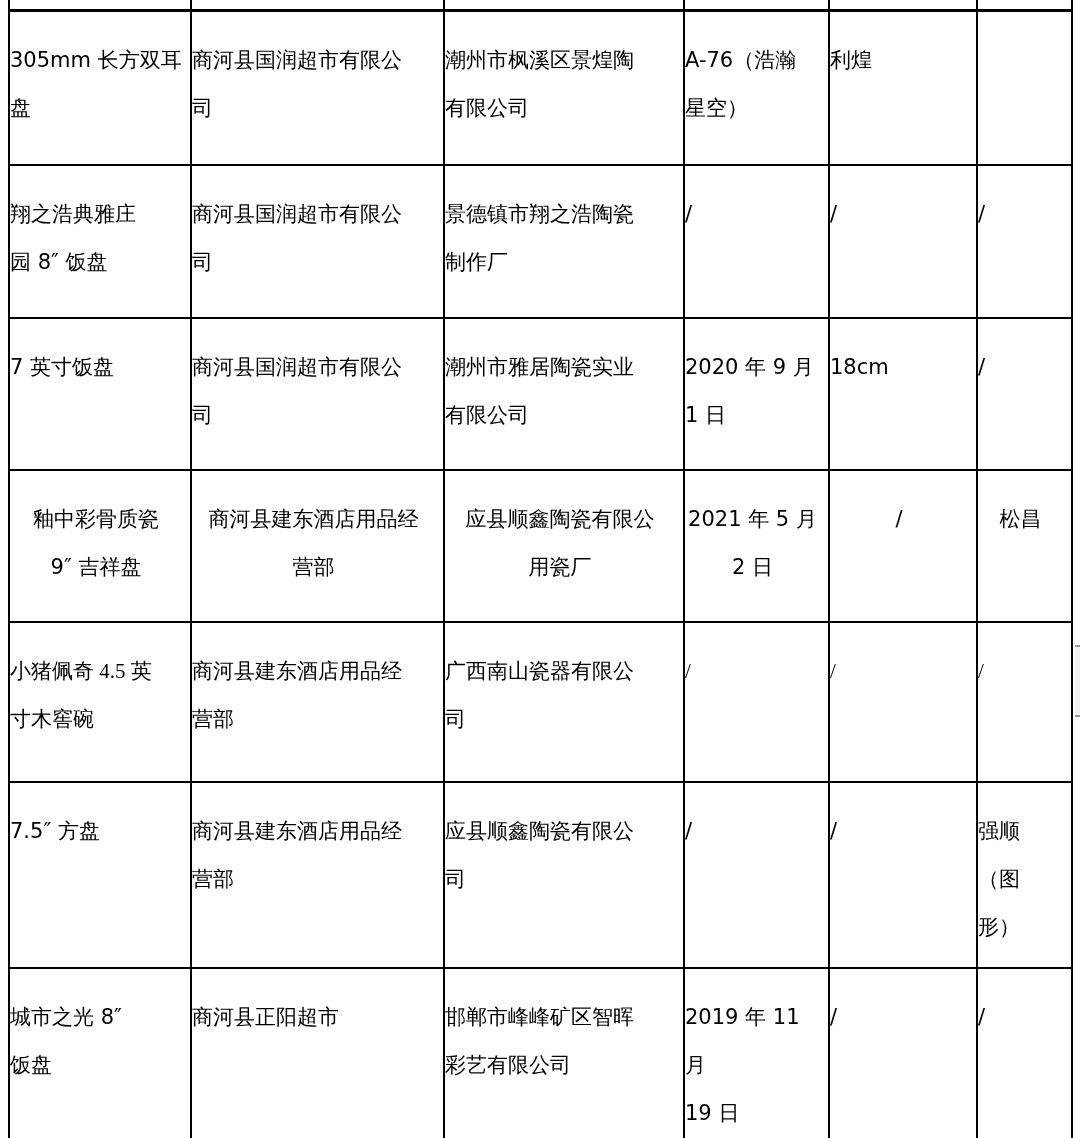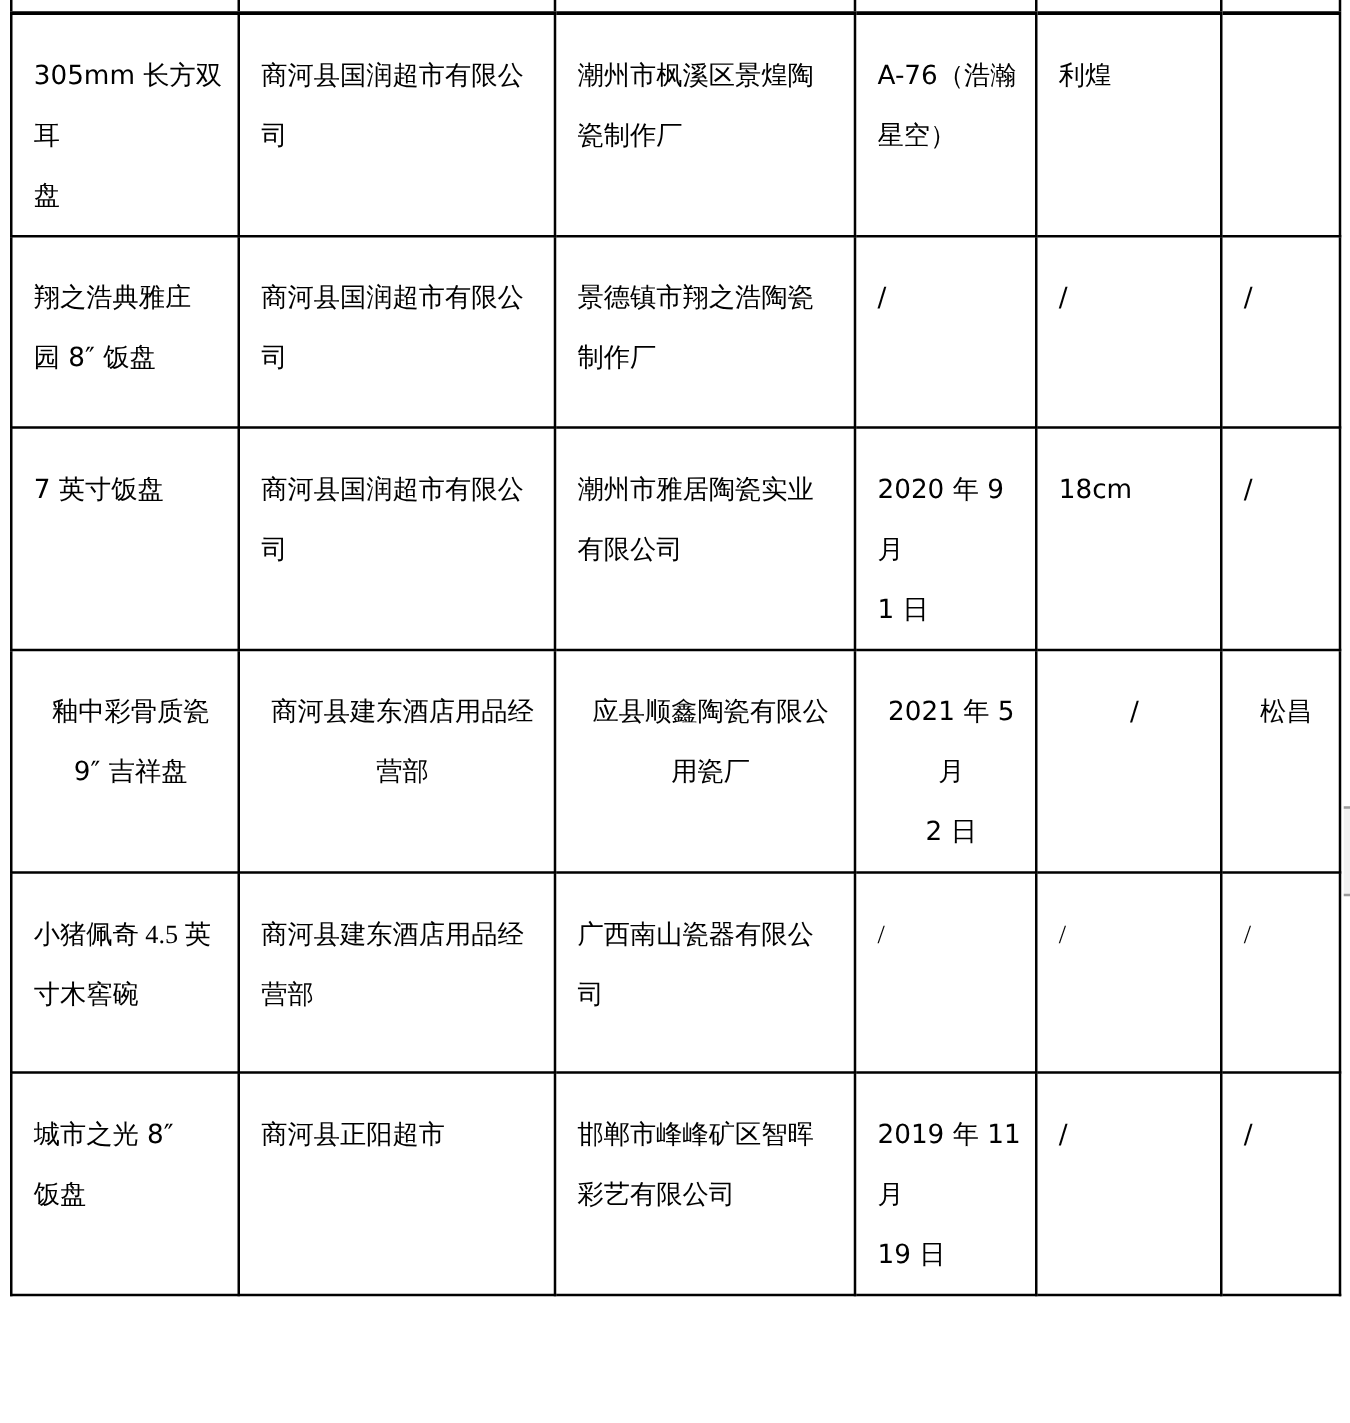--- a/index.html
+++ b/index.html
@@ -24,7 +24,7 @@
   td {
     border: 2px solid #000000;
     vertical-align: top;
-    padding: 24px 8px 8px 17px;
+    padding: 24px 8px 8px 0;
     font-size: 21px;
     line-height: 48px;
     white-space: pre-wrap;

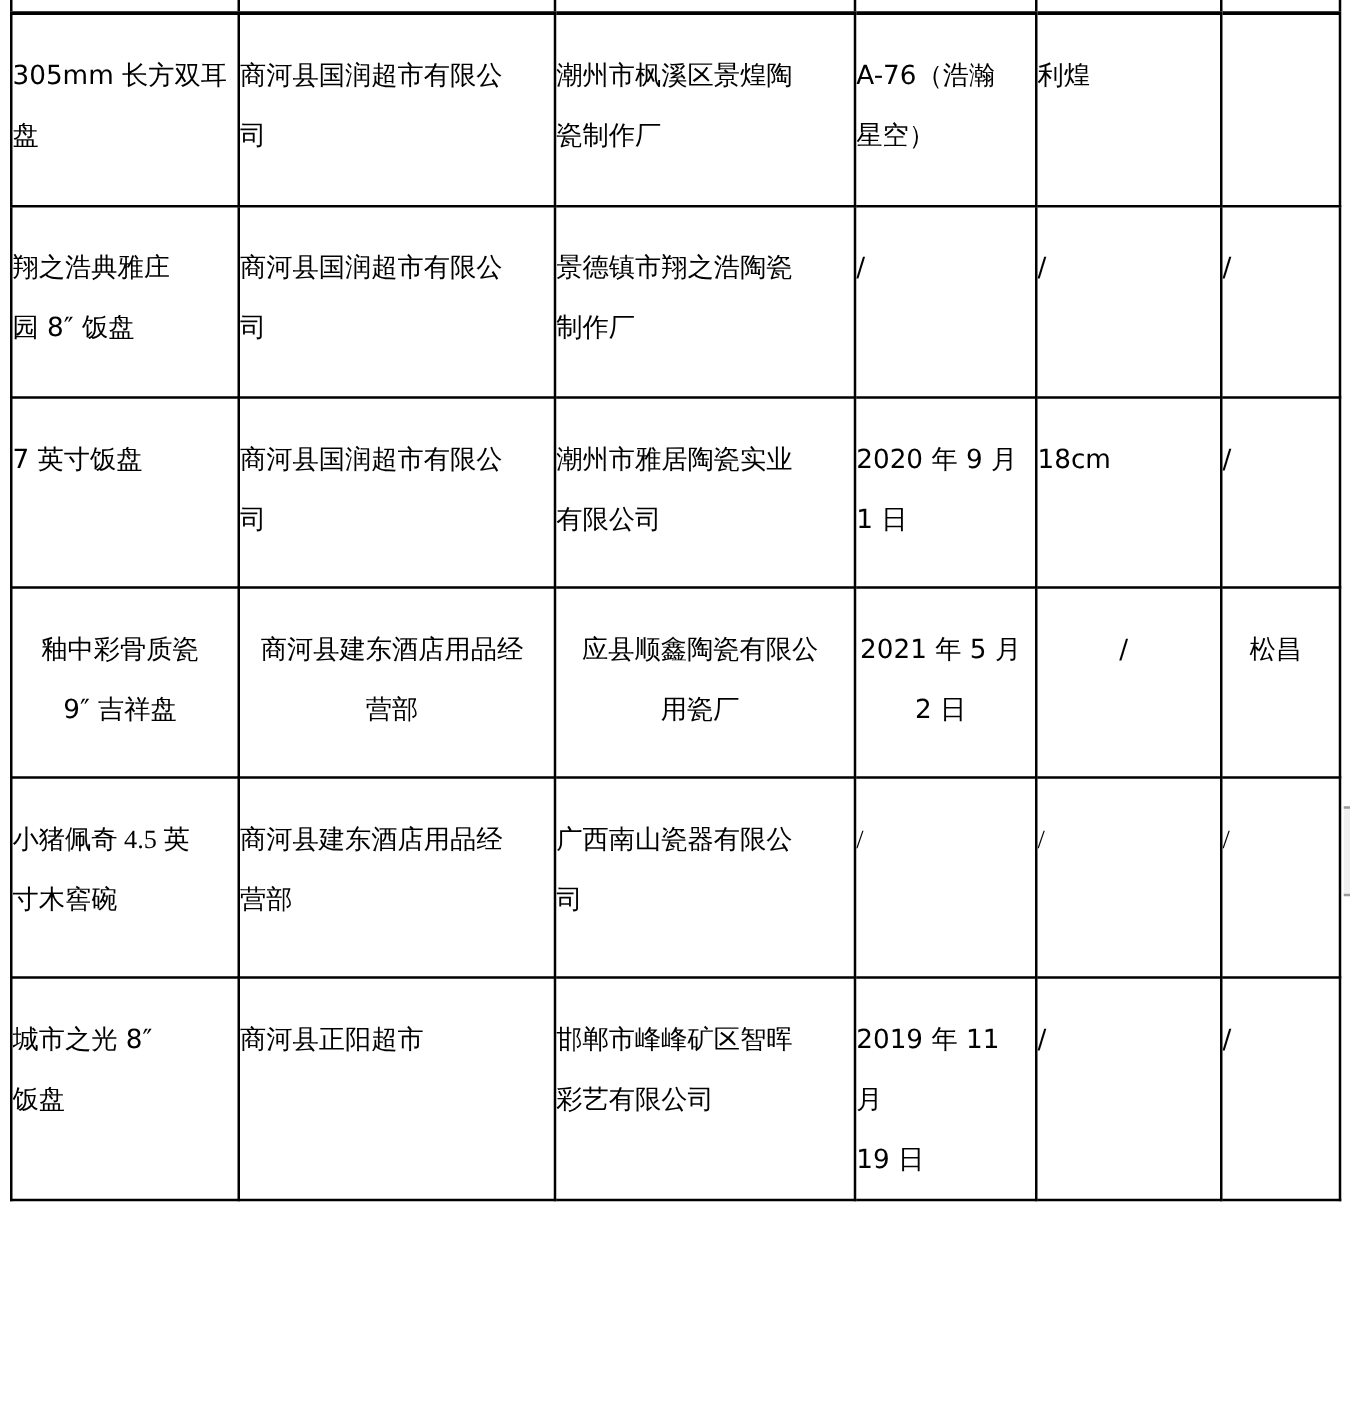--- a/index.html
+++ b/index.html
@@ -91,7 +91,7 @@
       <td>商河县国润超市有限公
 司</td>
       <td>潮州市枫溪区景煌陶
-瓷制作厂</td>
+有限公司</td>
       <td>A-76（浩瀚
 星空）</td>
       <td>利煌</td>

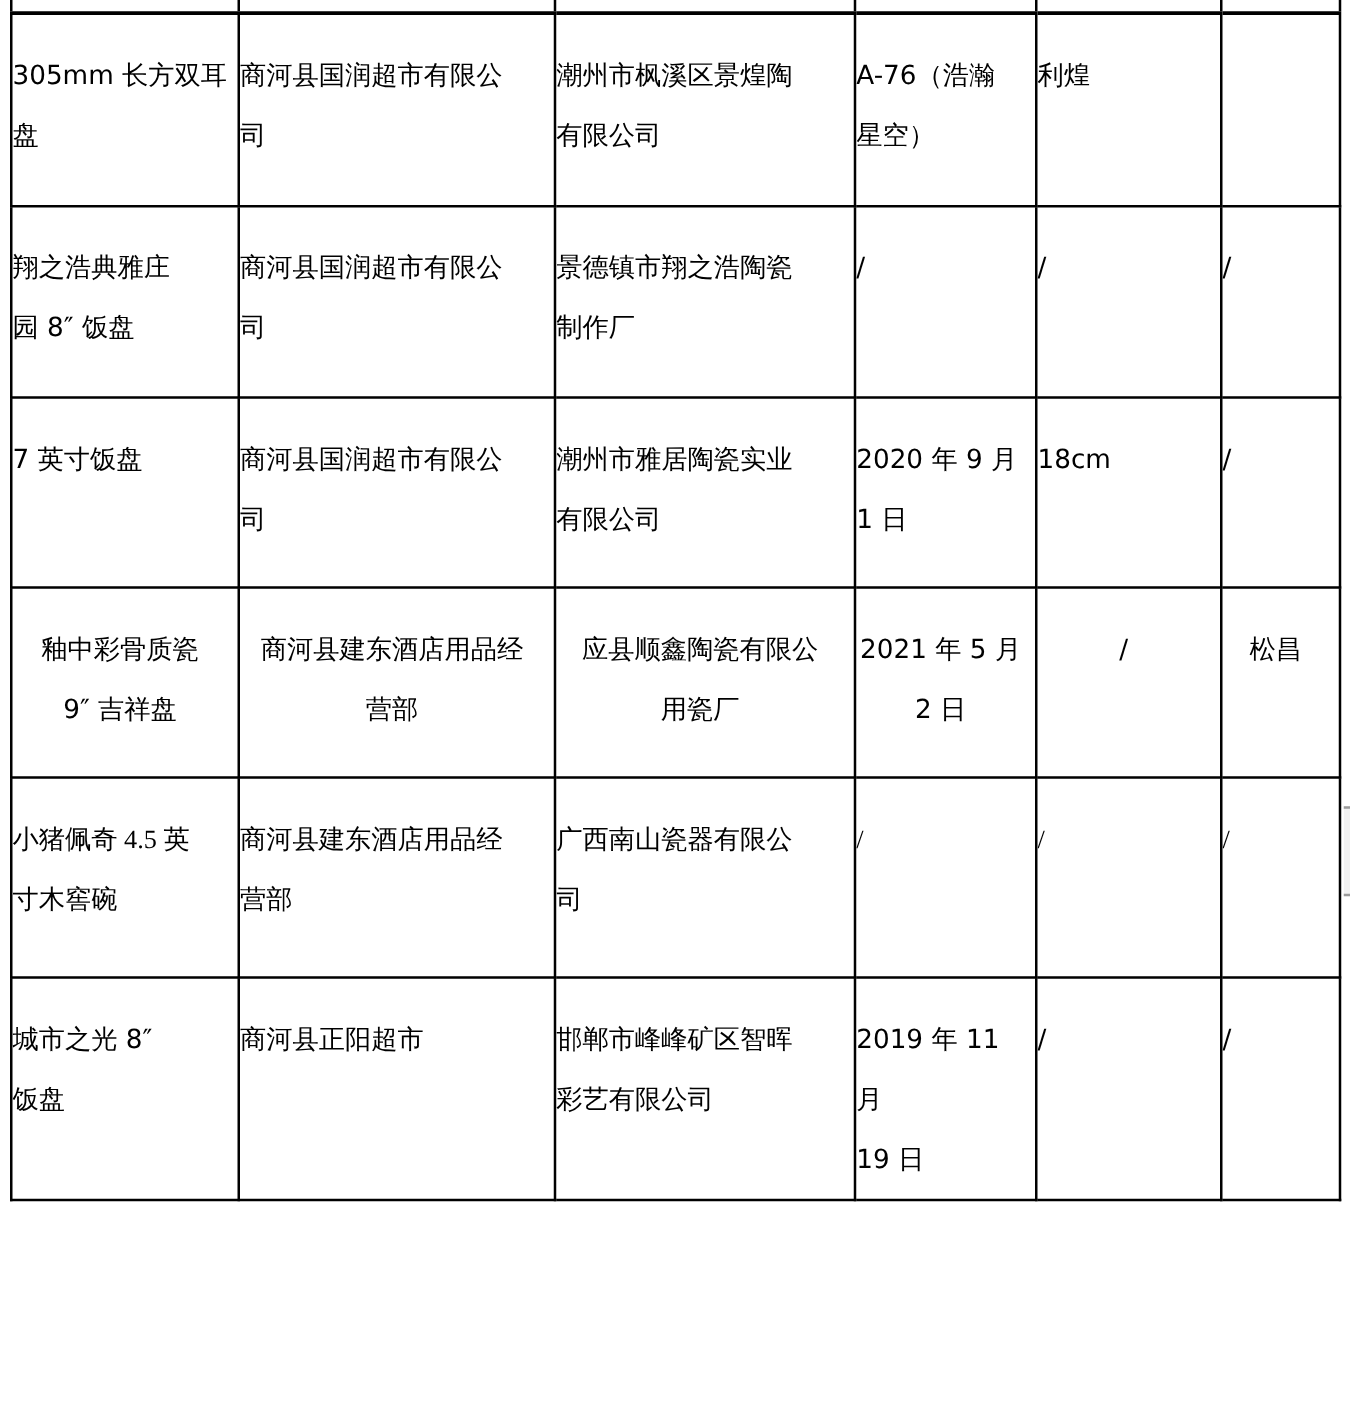--- a/index.html
+++ b/index.html
@@ -142,6 +142,18 @@
       <td>/</td>
       <td>/</td>
     </tr>
+    <tr class="r6">
+      <td>7.5″ 方盘</td>
+      <td>商河县建东酒店用品经
+营部</td>
+      <td>应县顺鑫陶瓷有限公
+司</td>
+      <td>/</td>
+      <td>/</td>
+      <td>强顺
+（图
+形）</td>
+    </tr>
     <tr class="r7">
       <td>城市之光 8″
 饭盘</td>

